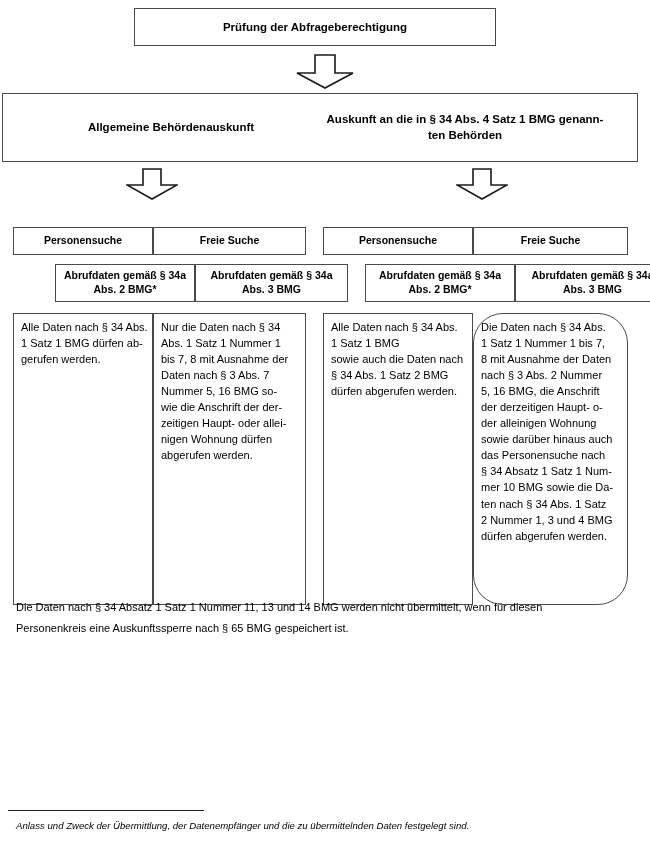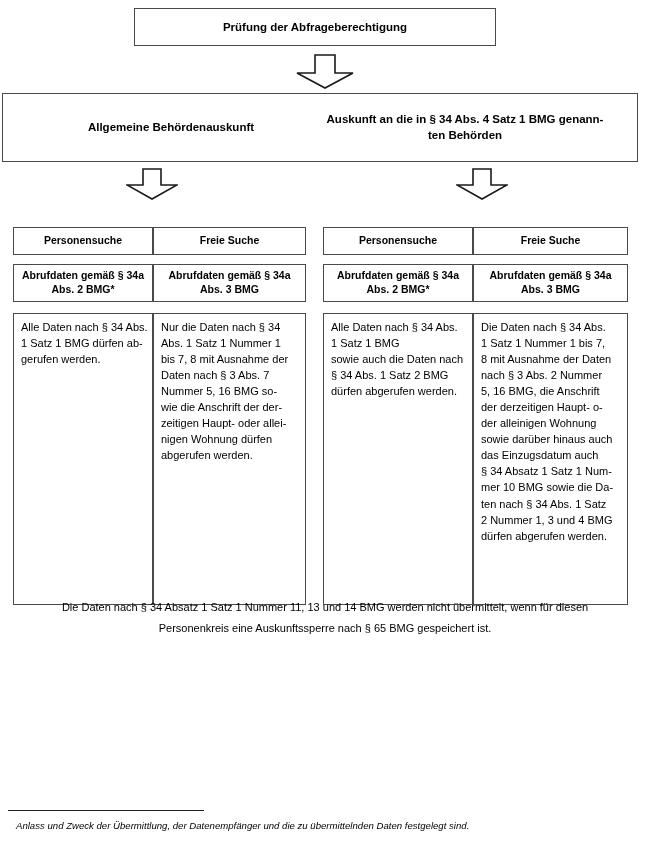--- a/index.html
+++ b/index.html
@@ -86,6 +86,7 @@
     top: 264px;
     padding: 0 3px;
     line-height: 1.32;
+    margin-left: 42px;
   }
   #abruf-hdr-1 { left: 13px;  width: 140px; }
   #abruf-hdr-2 { left: 153px; width: 153px; }

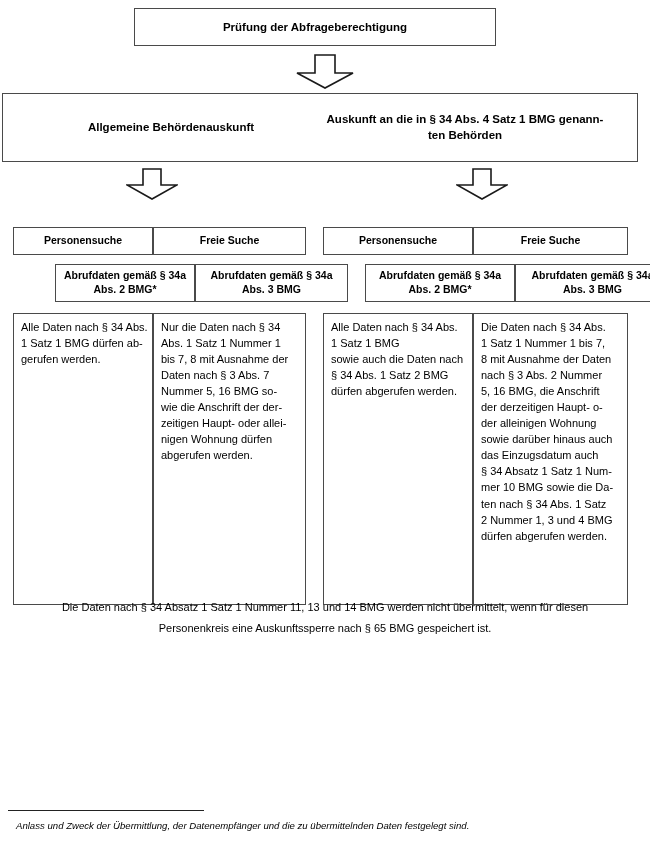--- a/index.html
+++ b/index.html
@@ -106,7 +106,7 @@
   #abruf-body-1 { left: 13px;  width: 140px; }
   #abruf-body-2 { left: 153px; width: 153px; }
   #abruf-body-3 { left: 323px; width: 150px; }
-  #abruf-body-4 { left: 473px; width: 155px; }
+  #abruf-body-4 { left: 473px; width: 155px; border-radius: 30px; }
 
   .abrufbody .ln { display: block; white-space: pre; }
 

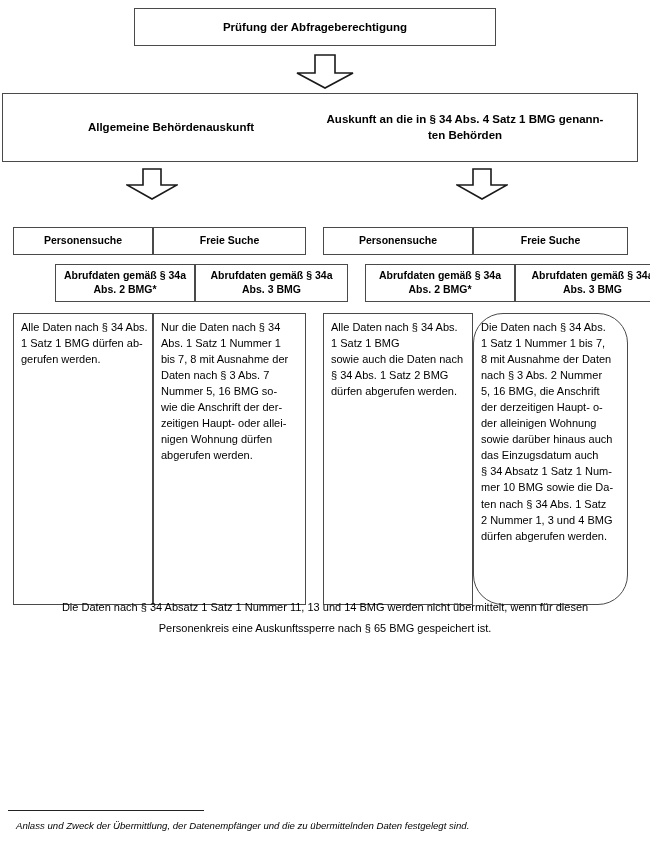--- a/index.html
+++ b/index.html
@@ -264,7 +264,7 @@
     <span class="ln">der derzeitigen Haupt- o-</span>
     <span class="ln">der alleinigen Wohnung</span>
     <span class="ln">sowie darüber hinaus auch</span>
-    <span class="ln">das Einzugsdatum auch</span>
+    <span class="ln">das Personensuche nach</span>
     <span class="ln">§ 34 Absatz 1 Satz 1 Num-</span>
     <span class="ln">mer 10 BMG sowie die Da-</span>
     <span class="ln">ten nach § 34 Abs. 1 Satz</span>

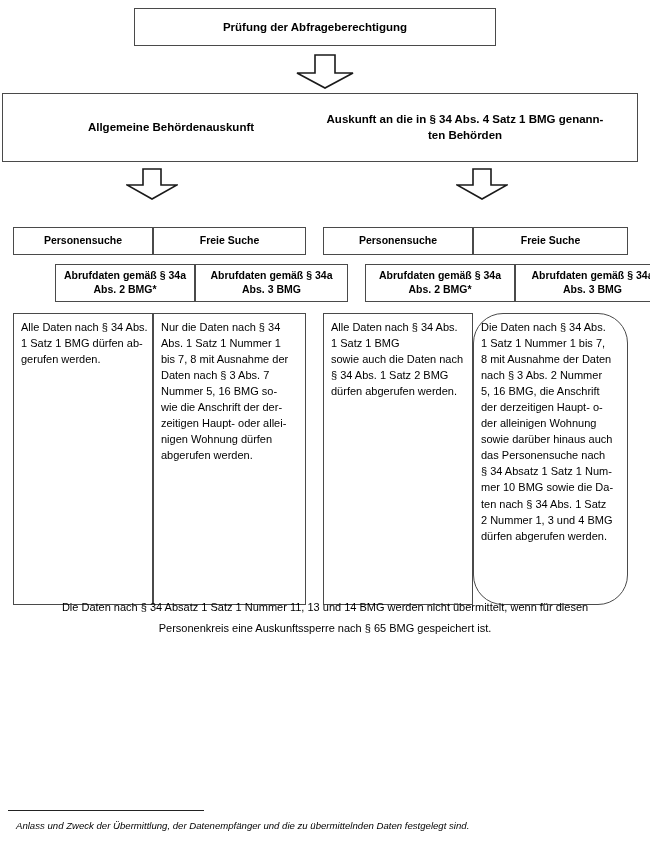--- a/index.html
+++ b/index.html
@@ -127,7 +127,7 @@
     width: 618px;
     font-size: 11px;
     line-height: 1.95;
-    text-align: center;
+    text-align: left;
   }
   #bottom-note .ln { display: block; }
 

